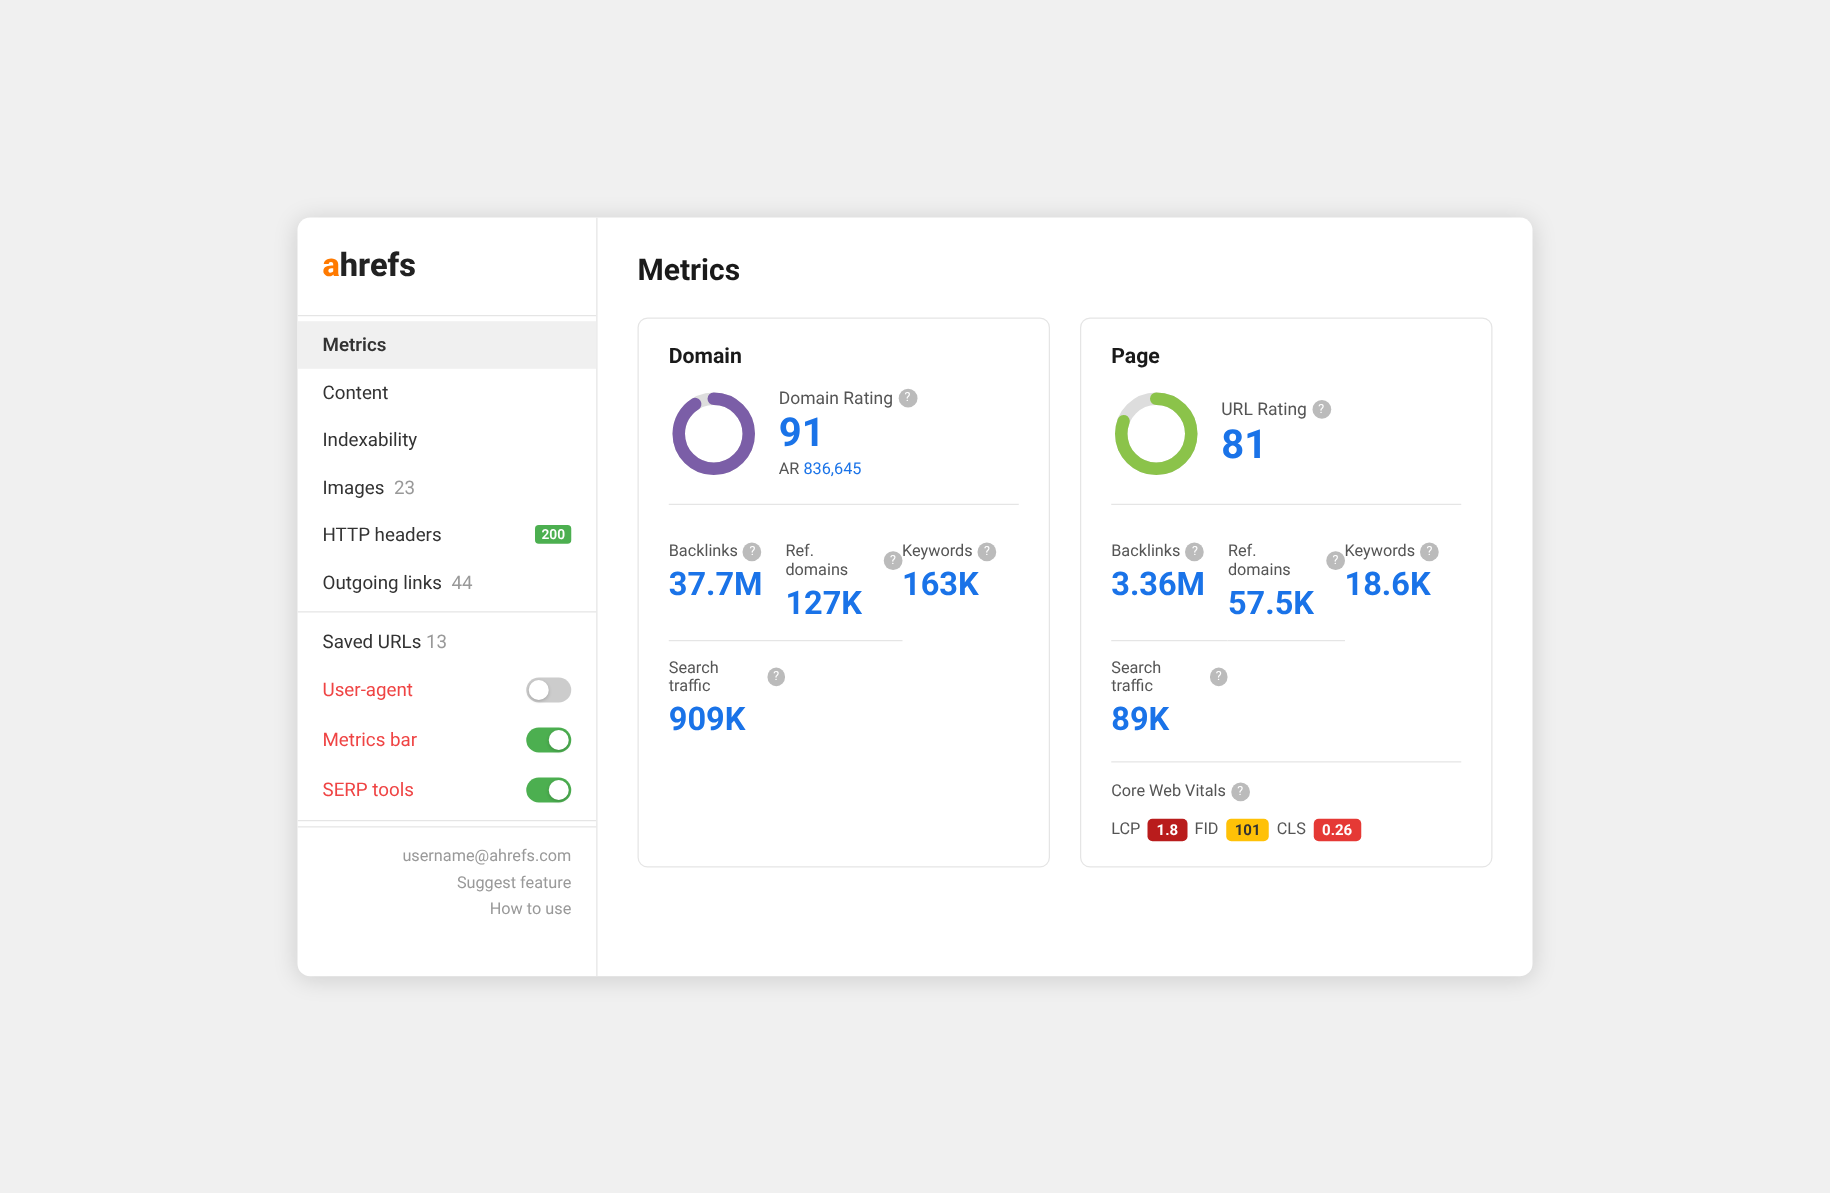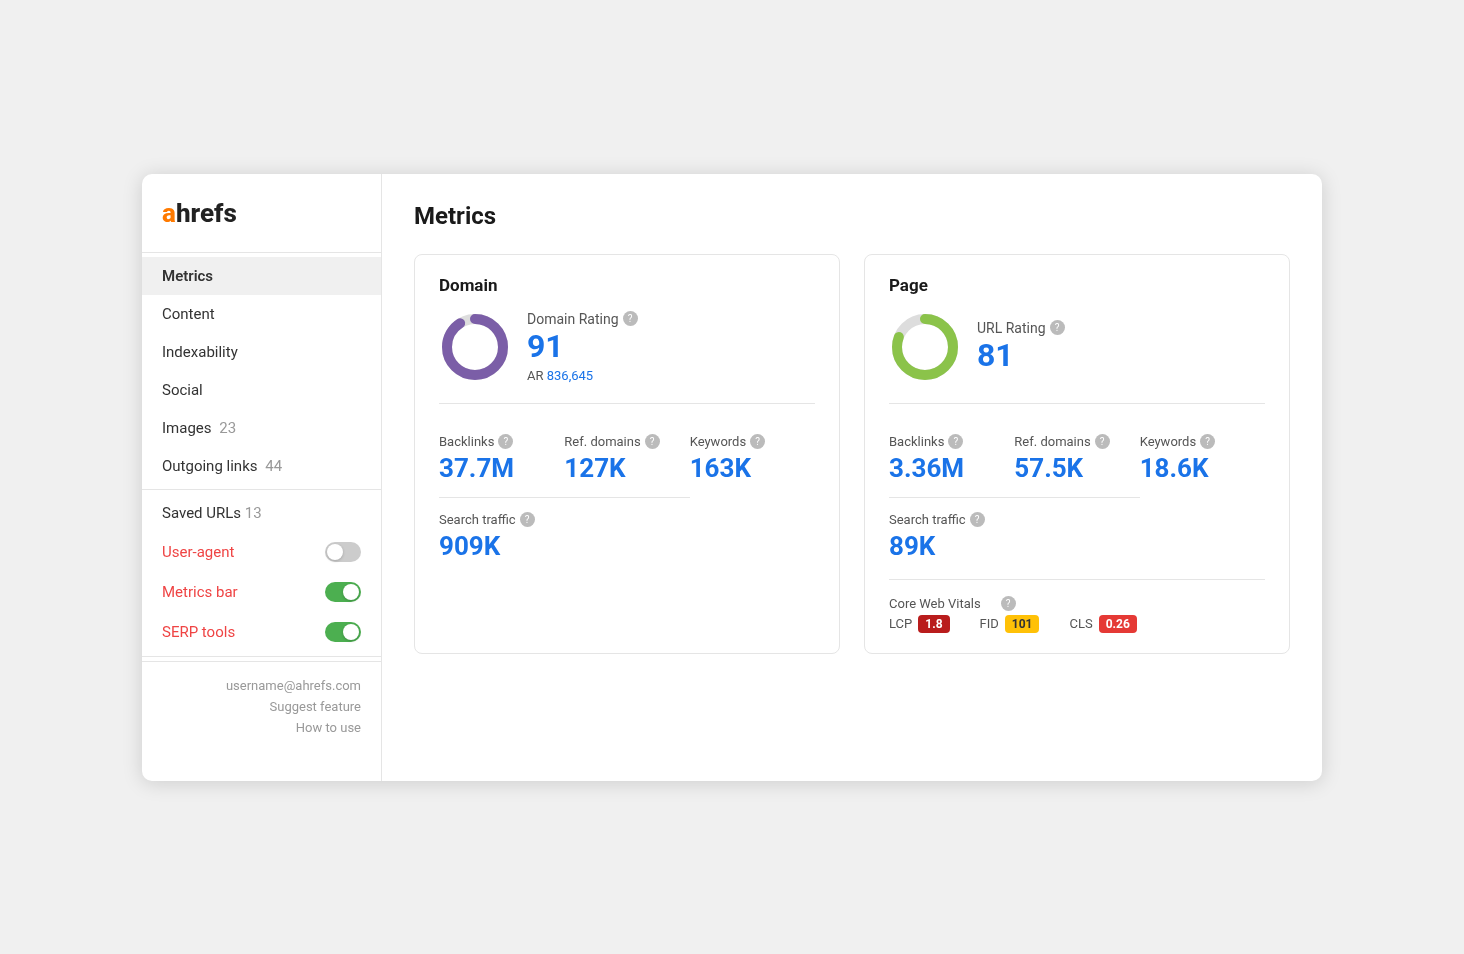--- a/index.html
+++ b/index.html
@@ -12,7 +12,7 @@
       min-height: 100vh;
     }
     .app-container {
-      width: 1180px;
+      width: 988px;
       background: #fff;
       border-radius: 10px;
       box-shadow: 0 2px 20px rgba(0,0,0,0.15);

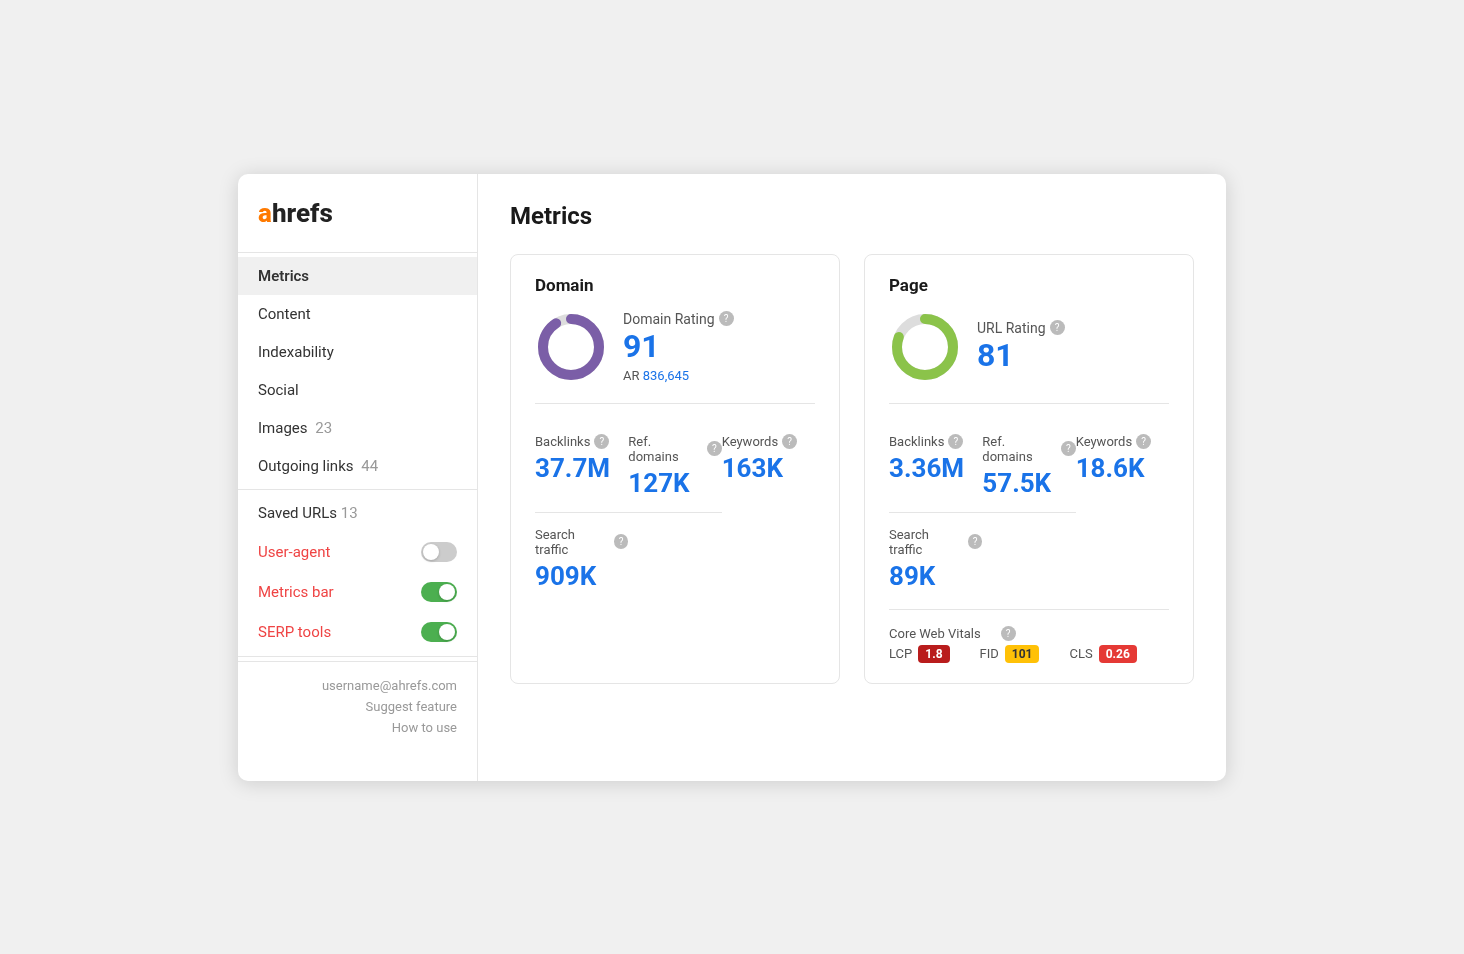--- a/index.html
+++ b/index.html
@@ -292,9 +292,6 @@
         <span>Indexability</span>
       </div>
       <div class="nav-item">
-        <span>Social</span>
-      </div>
-      <div class="nav-item">
         <span>Images <span class="count">23</span></span>
       </div>
       <div class="nav-item">

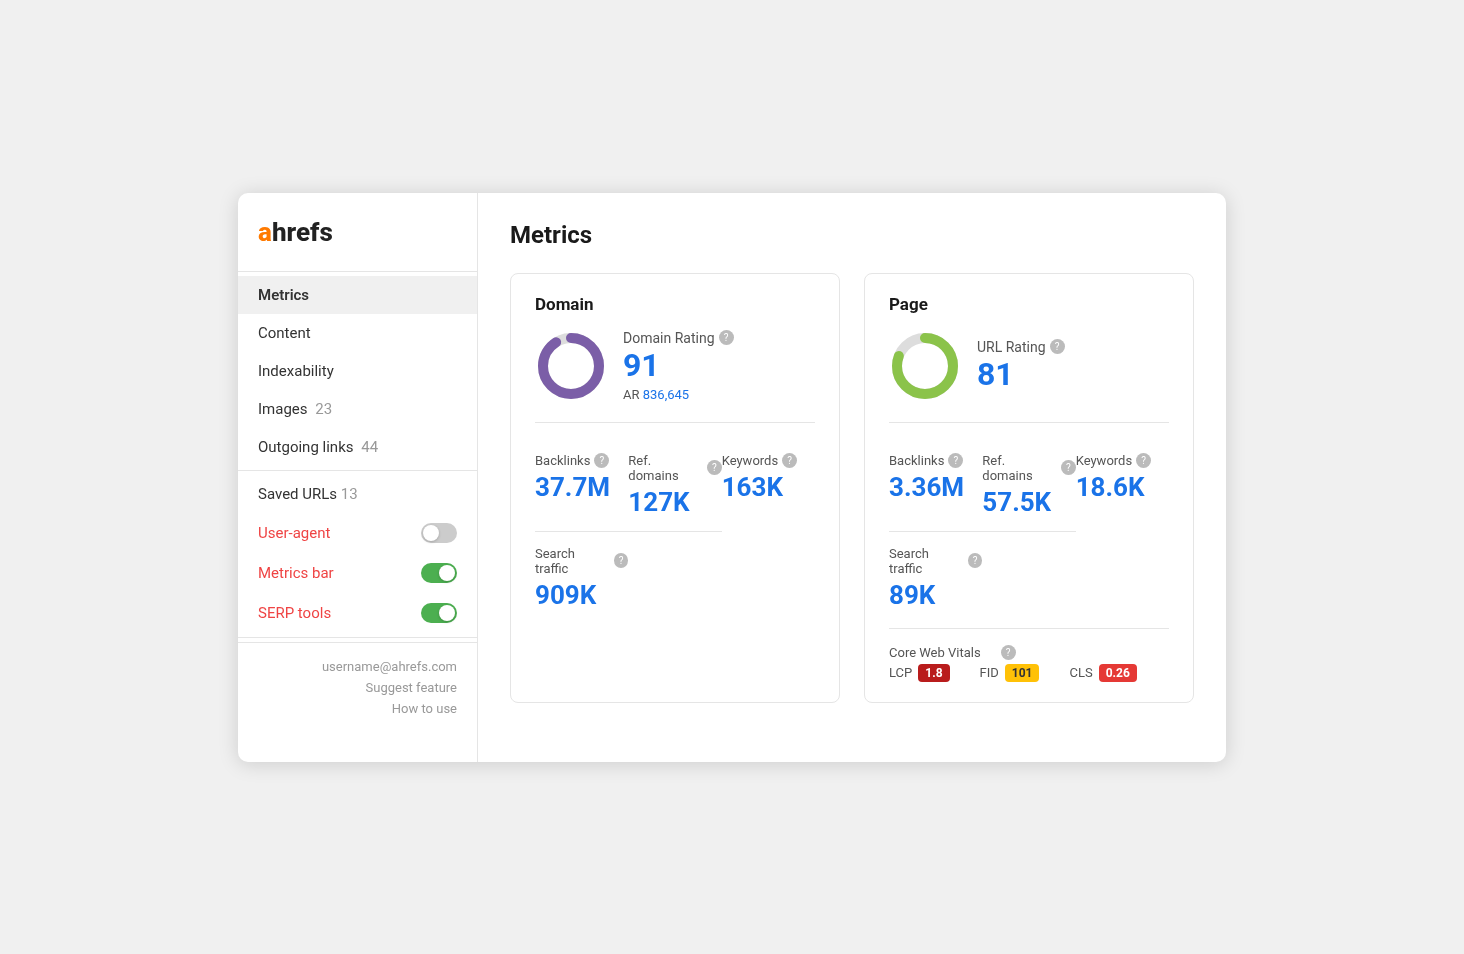--- a/index.html
+++ b/index.html
@@ -295,6 +295,10 @@
         <span>Images <span class="count">23</span></span>
       </div>
       <div class="nav-item">
+        <span>HTTP headers</span>
+        <span class="badge">200</span>
+      </div>
+      <div class="nav-item">
         <span>Outgoing links <span class="count">44</span></span>
       </div>
     </nav>

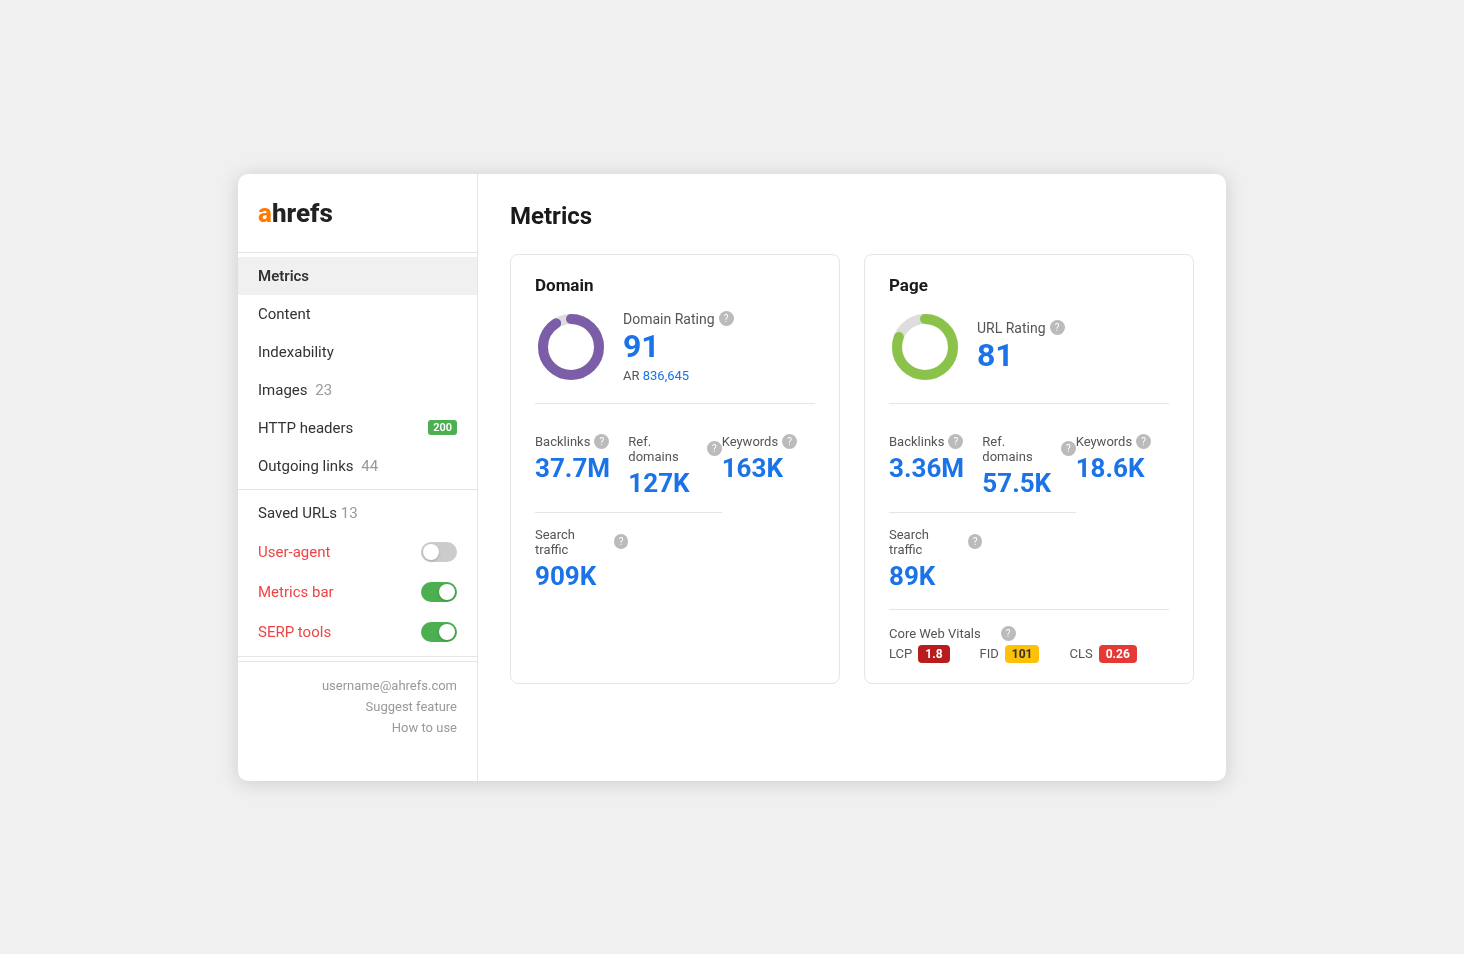--- a/index.html
+++ b/index.html
@@ -237,8 +237,8 @@
       color: #555;
       display: flex;
       align-items: flex-end;
-      gap: 20px;
-      margin-bottom: 4px;
+      gap: 4px;
+      margin-bottom: 14px;
     }
     .cwv-items {
       display: flex;

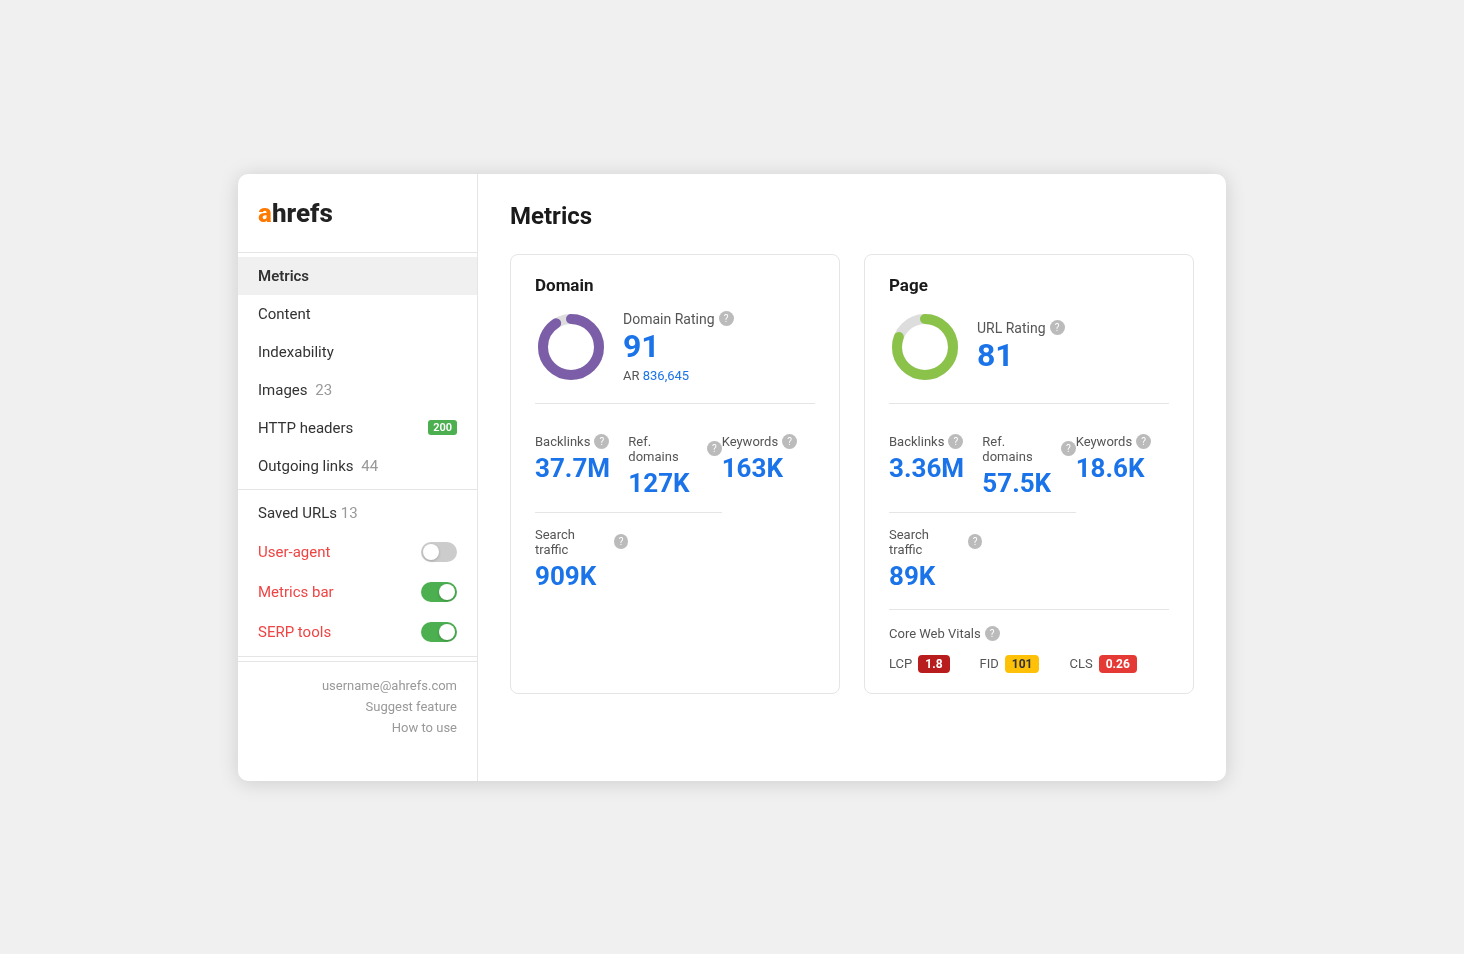--- a/index.html
+++ b/index.html
@@ -243,7 +243,7 @@
     .cwv-items {
       display: flex;
       align-items: center;
-      gap: 30px;
+      gap: 6px;
     }
     .cwv-item {
       display: flex;

